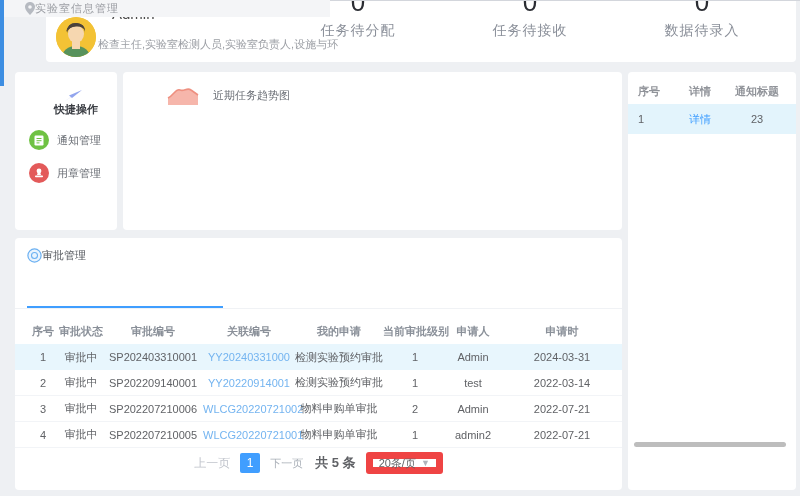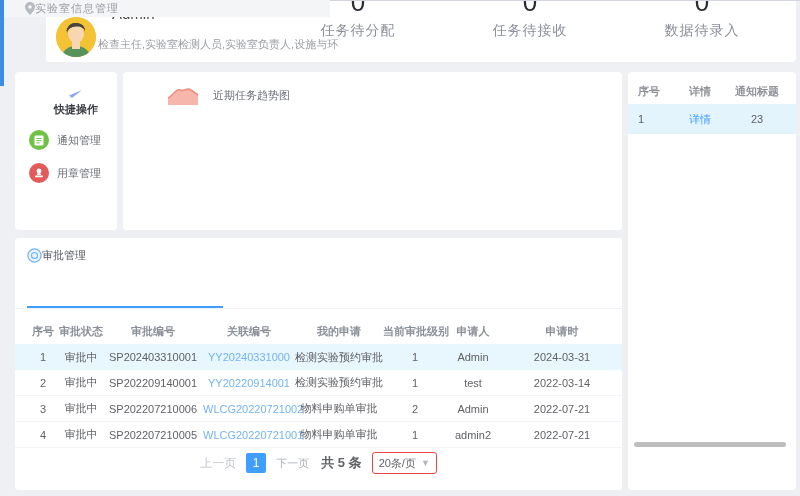--- a/index.html
+++ b/index.html
@@ -76,7 +76,7 @@
   .pg-cur { width:20px; height:20px; background:#409eff; color:#fff; font-size:12px; border-radius:2px;
             display:flex; align-items:center; justify-content:center; cursor:pointer; }
   .pg-total { font-size:13px; color:#606266; margin-left:12px; font-weight:bold; }
-  .pg-size { display:flex; align-items:center; border:1px solid #ef4444; border-radius:3px; height:22px;
+  .pg-size { display:flex; align-items:center; border:7px solid #ef4444; border-radius:3px; height:22px;
              padding:0 6px; margin-left:10px; font-size:11px; color:#606266; cursor:pointer; background:#fff; }
   .pg-size .car { color:#b0b4bb; font-size:9px; margin-left:5px; }
 </style>

